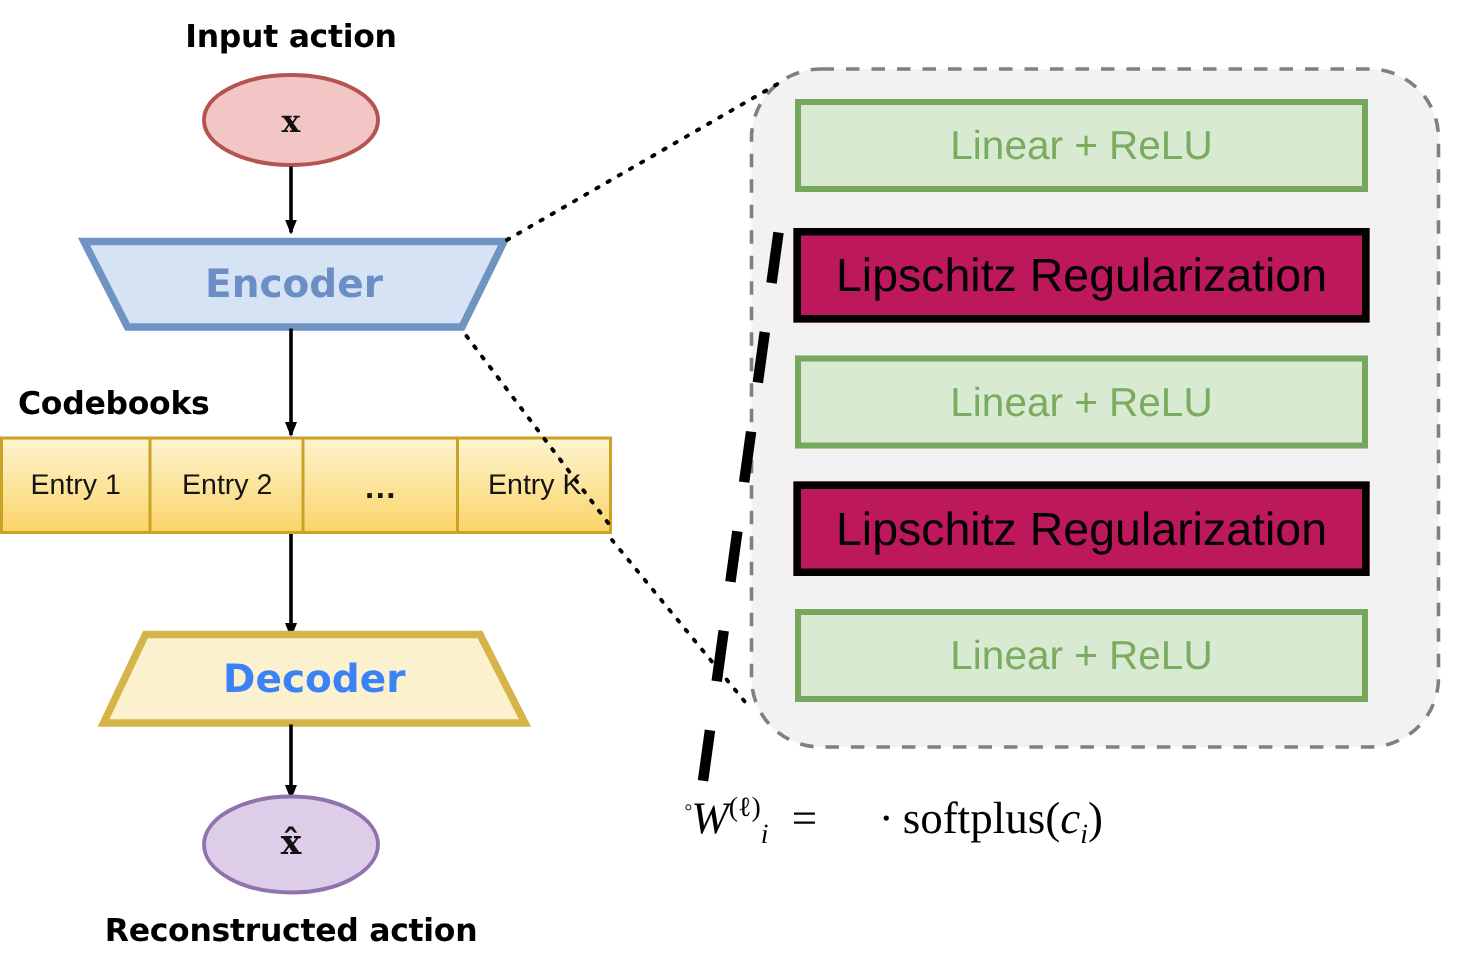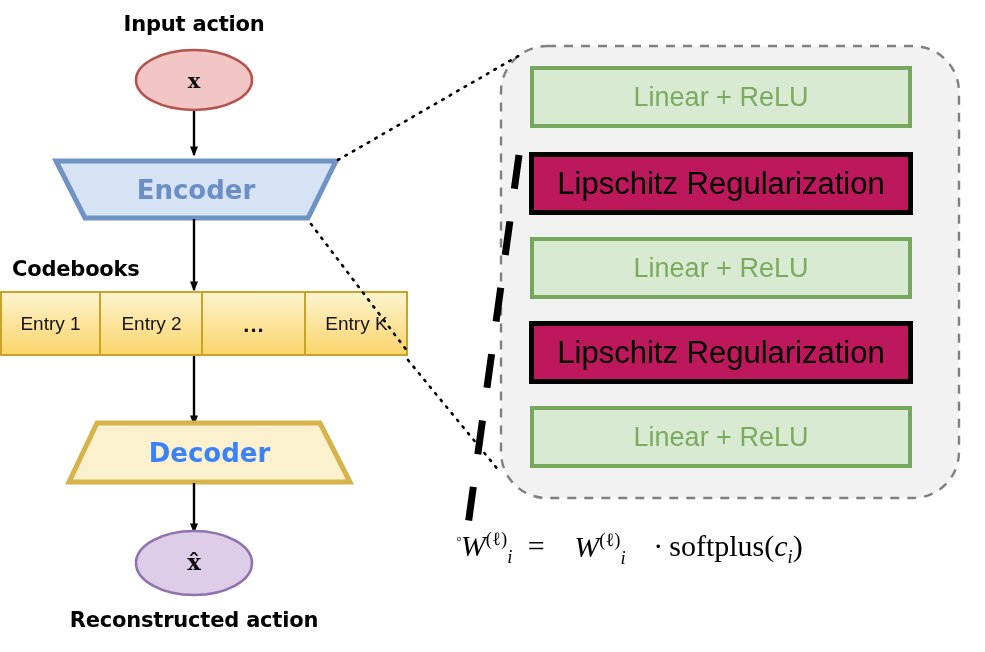--- a/index.html
+++ b/index.html
@@ -189,7 +189,6 @@
   <span class="ring">◦</span><span class="mathi">W</span><sup class="sm">(ℓ)</sup><sub class="sm">i</sub>
   <span style="margin:0 8px;">=</span>
   <span class="frac">
-    <span class="num"><span class="mathi">W</span><sup class="sm">(ℓ)</sup><sub class="sm">i</sub></span>
   </span>
   <span style="margin:0 6px;">·</span><span>softplus</span>(<span class="mathi">c</span><sub class="sm">i</sub>)
 </div>

